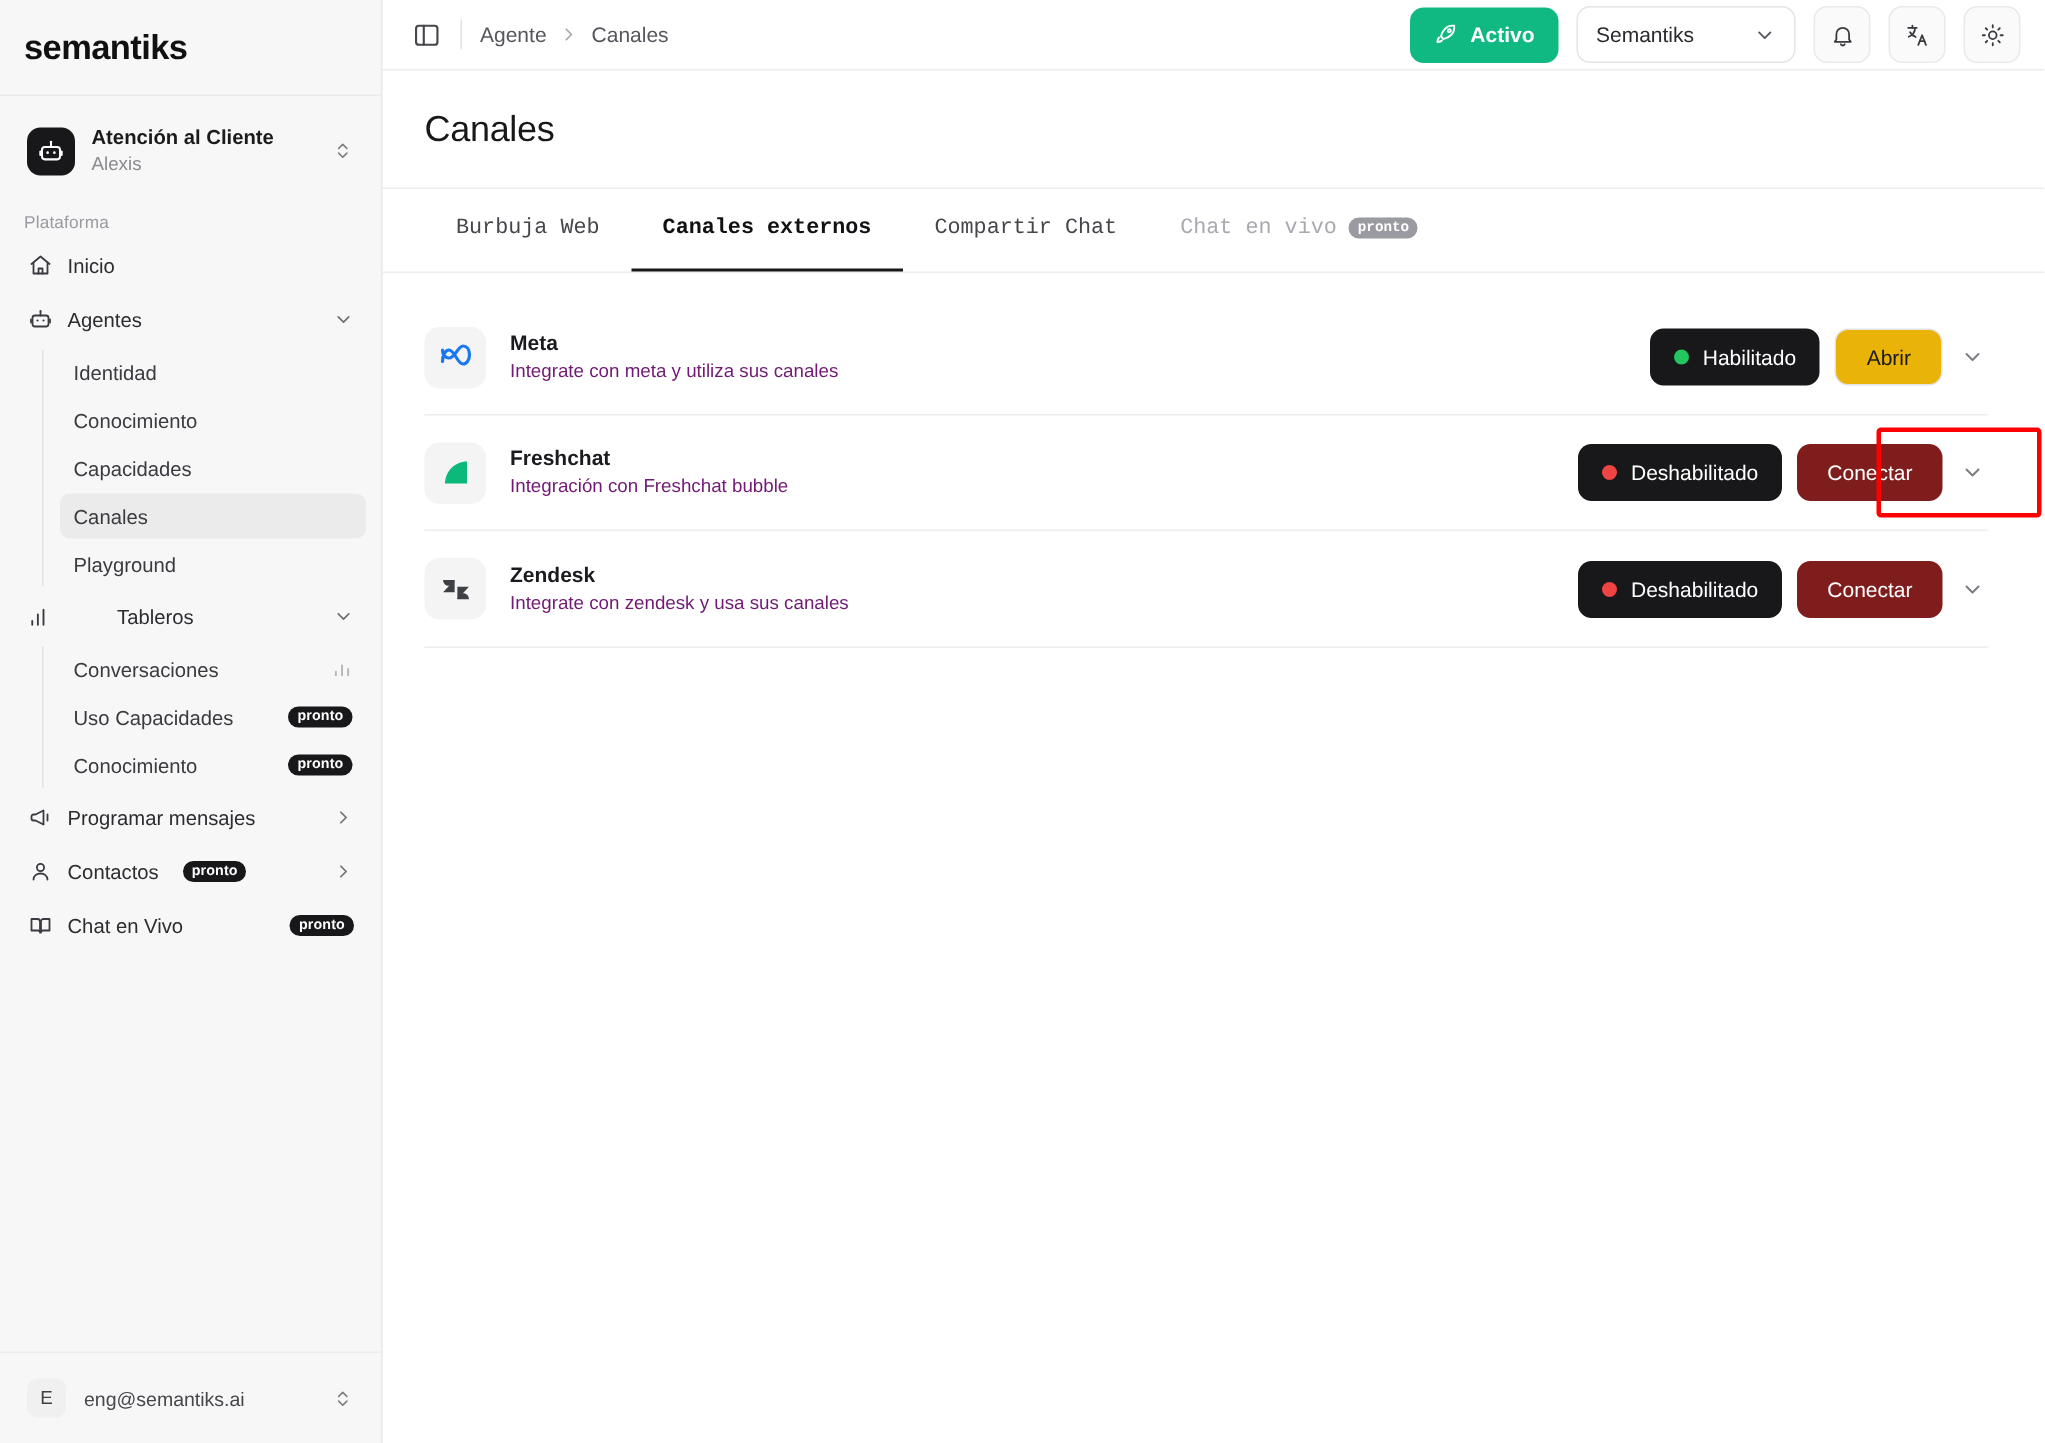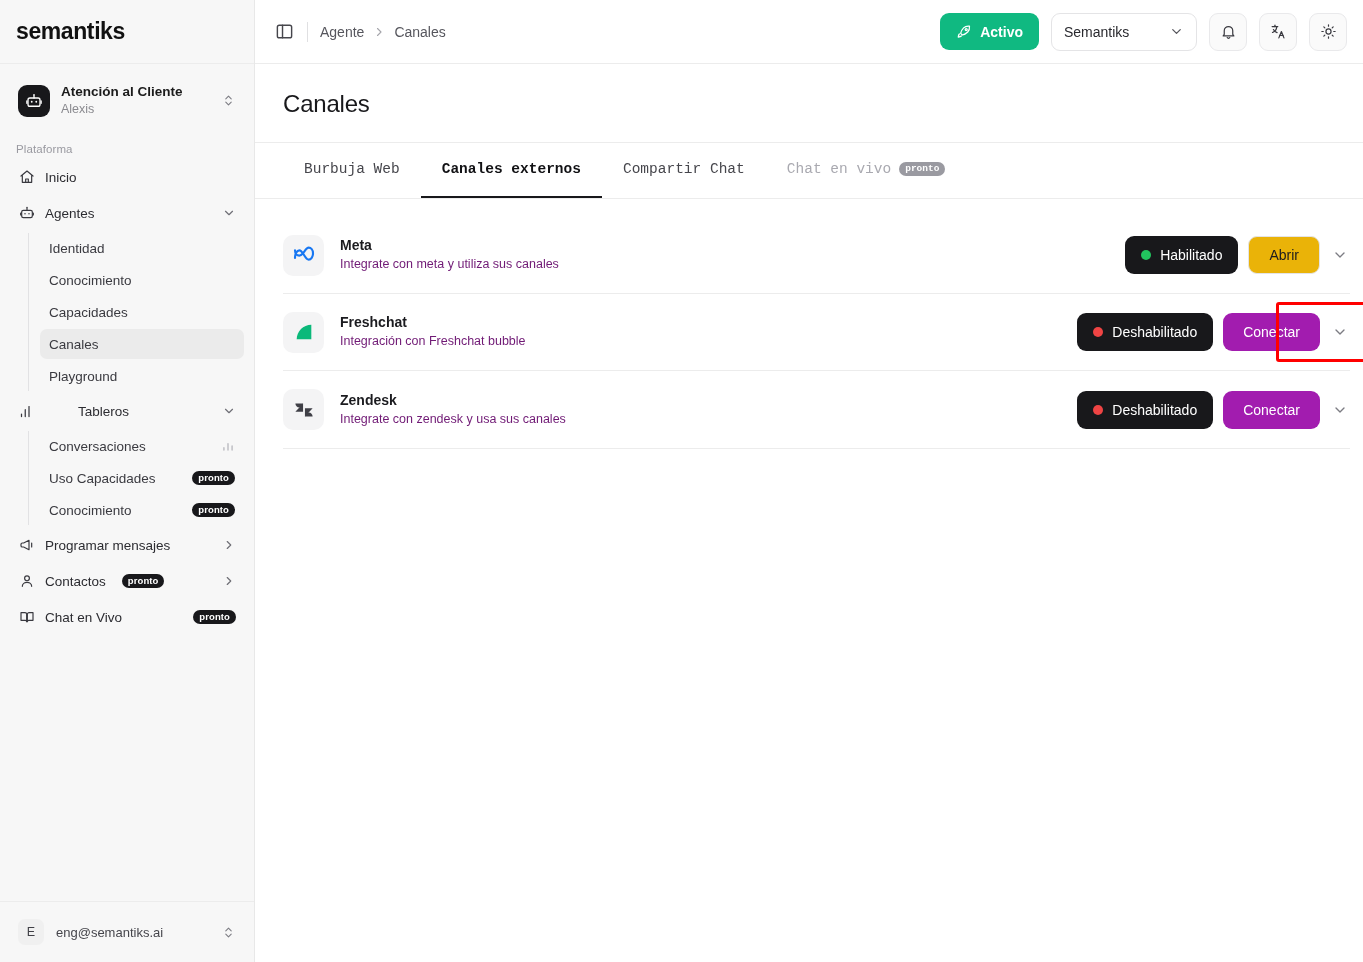--- a/index.html
+++ b/index.html
@@ -99,7 +99,7 @@
   
   .main { flex: 1 1 auto; display: flex; flex-direction: column; background: #fff; min-width: 0; }
   .topbar {
-    height: 64px; display: flex; align-items: center;
+    height: 47px; display: flex; align-items: center;
     padding: 0 16px 0 18px;
     border-bottom: 1px solid #ececec;
     gap: 12px;

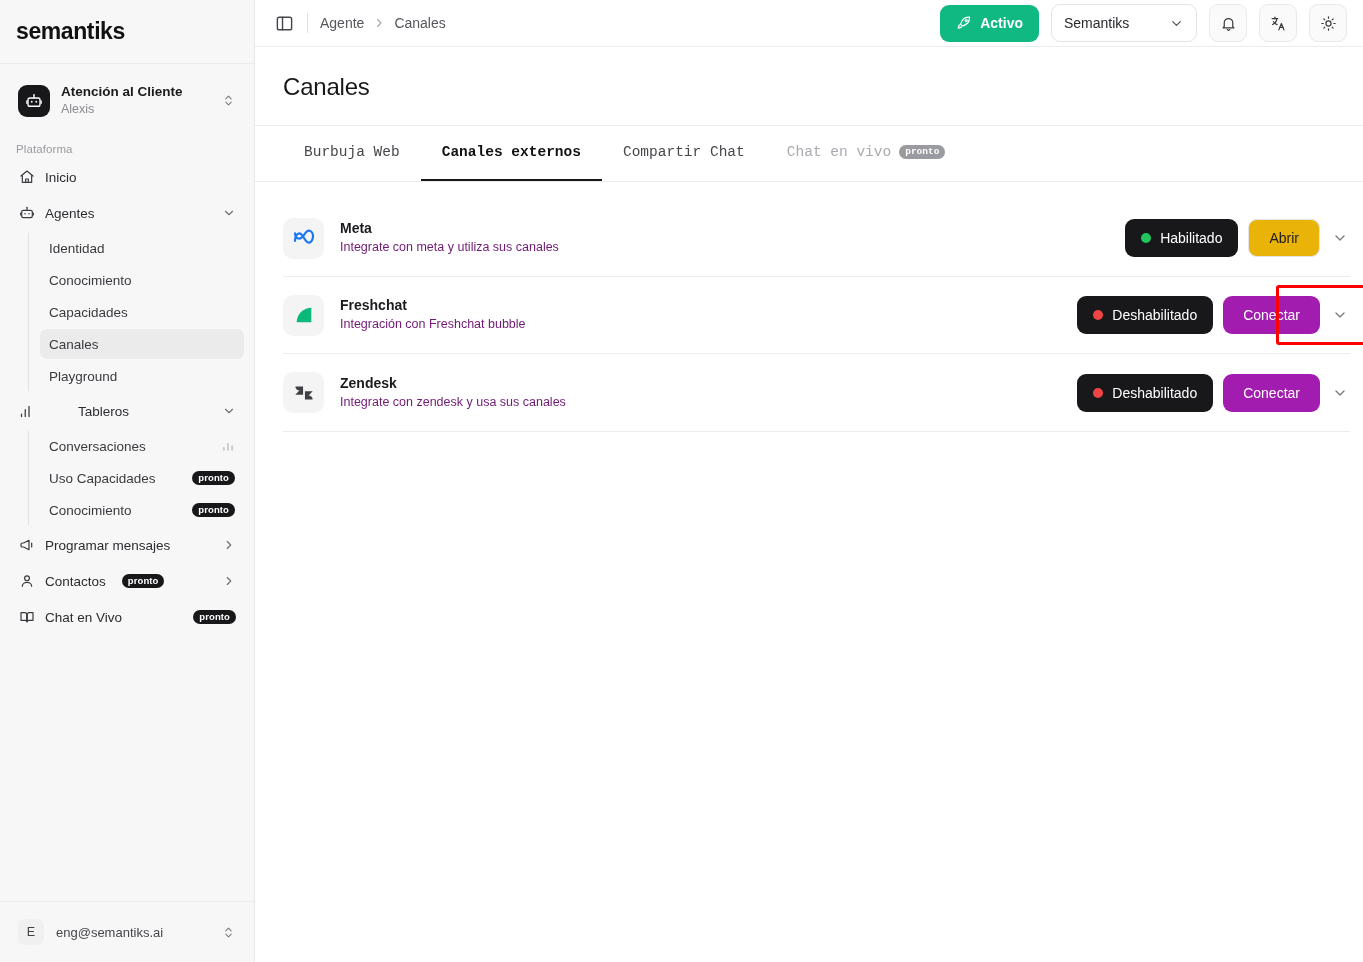--- a/index.html
+++ b/index.html
@@ -156,7 +156,7 @@
     border-radius: 9px; padding: 2.5px 6px; line-height: 1;
   }
 
-  .content { padding: 18px 13px 0 28px; flex: 1 1 auto; }
+  .content { padding: 18px 38px 0 28px; flex: 1 1 auto; }
   .channel-list { border-bottom: 1px solid #ececec; }
   .channel-row {
     display: flex; align-items: center;

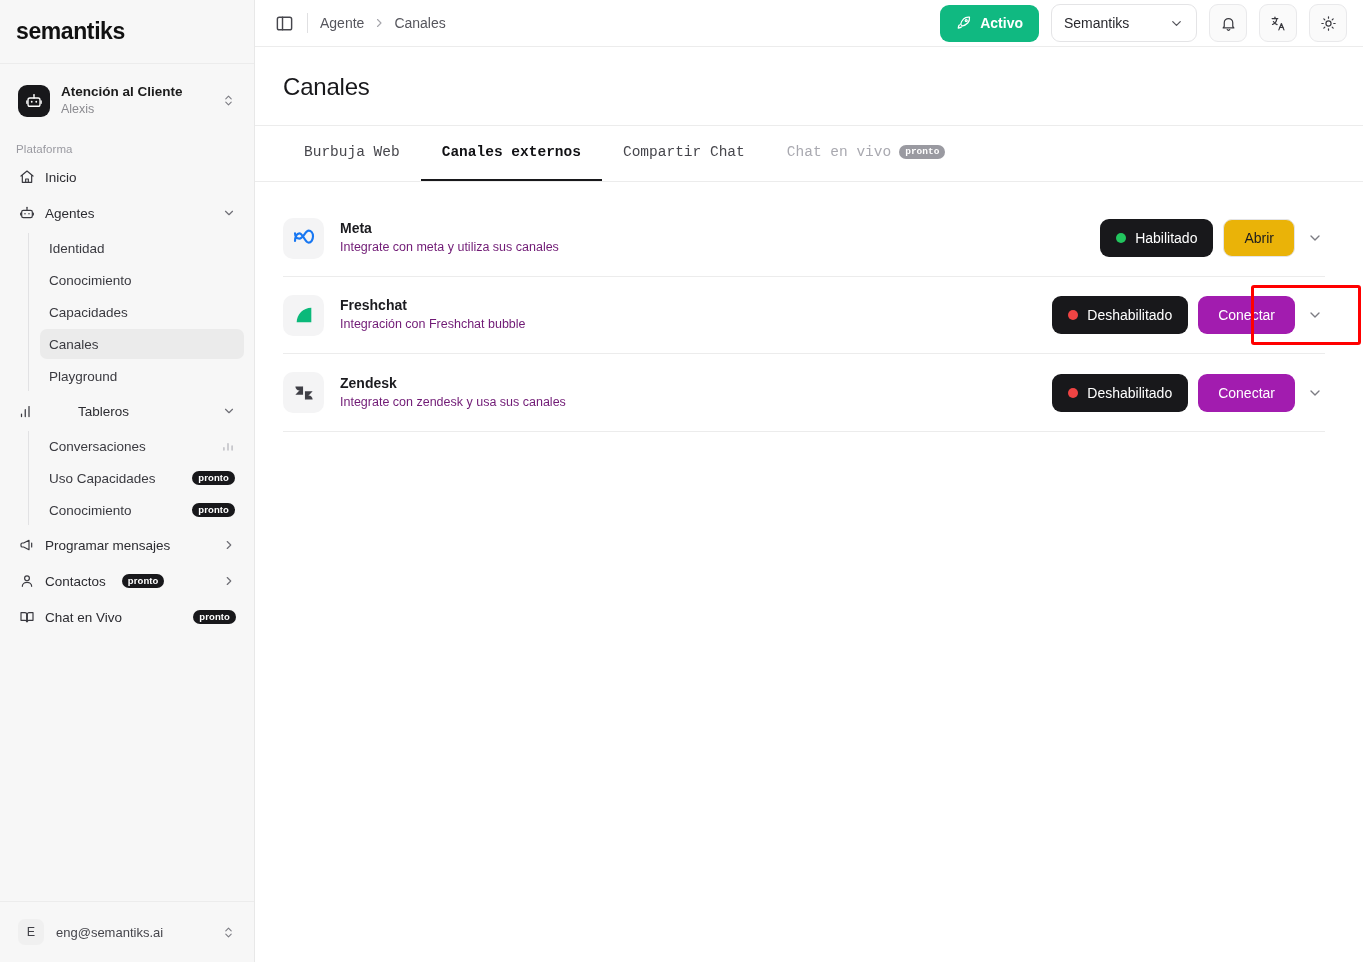--- a/index.html
+++ b/index.html
@@ -185,7 +185,7 @@
     padding: 0 20px; font-size: 14px; color: #1b1b1f; cursor: pointer; font-family: inherit;
   }
   .btn-connect {
-    height: 38px; border: none; border-radius: 9px; background: #a21caf; color: #fff;
+    height: 38px; border: none; border-radius: 9px; background: #7f1d1d; color: #fff;
     padding: 0 20px; font-size: 14px; cursor: pointer; font-family: inherit;
   }
   .row-chev { width: 20px; color: #7c7c83; display:flex; align-items:center; justify-content:center; cursor:pointer;}

